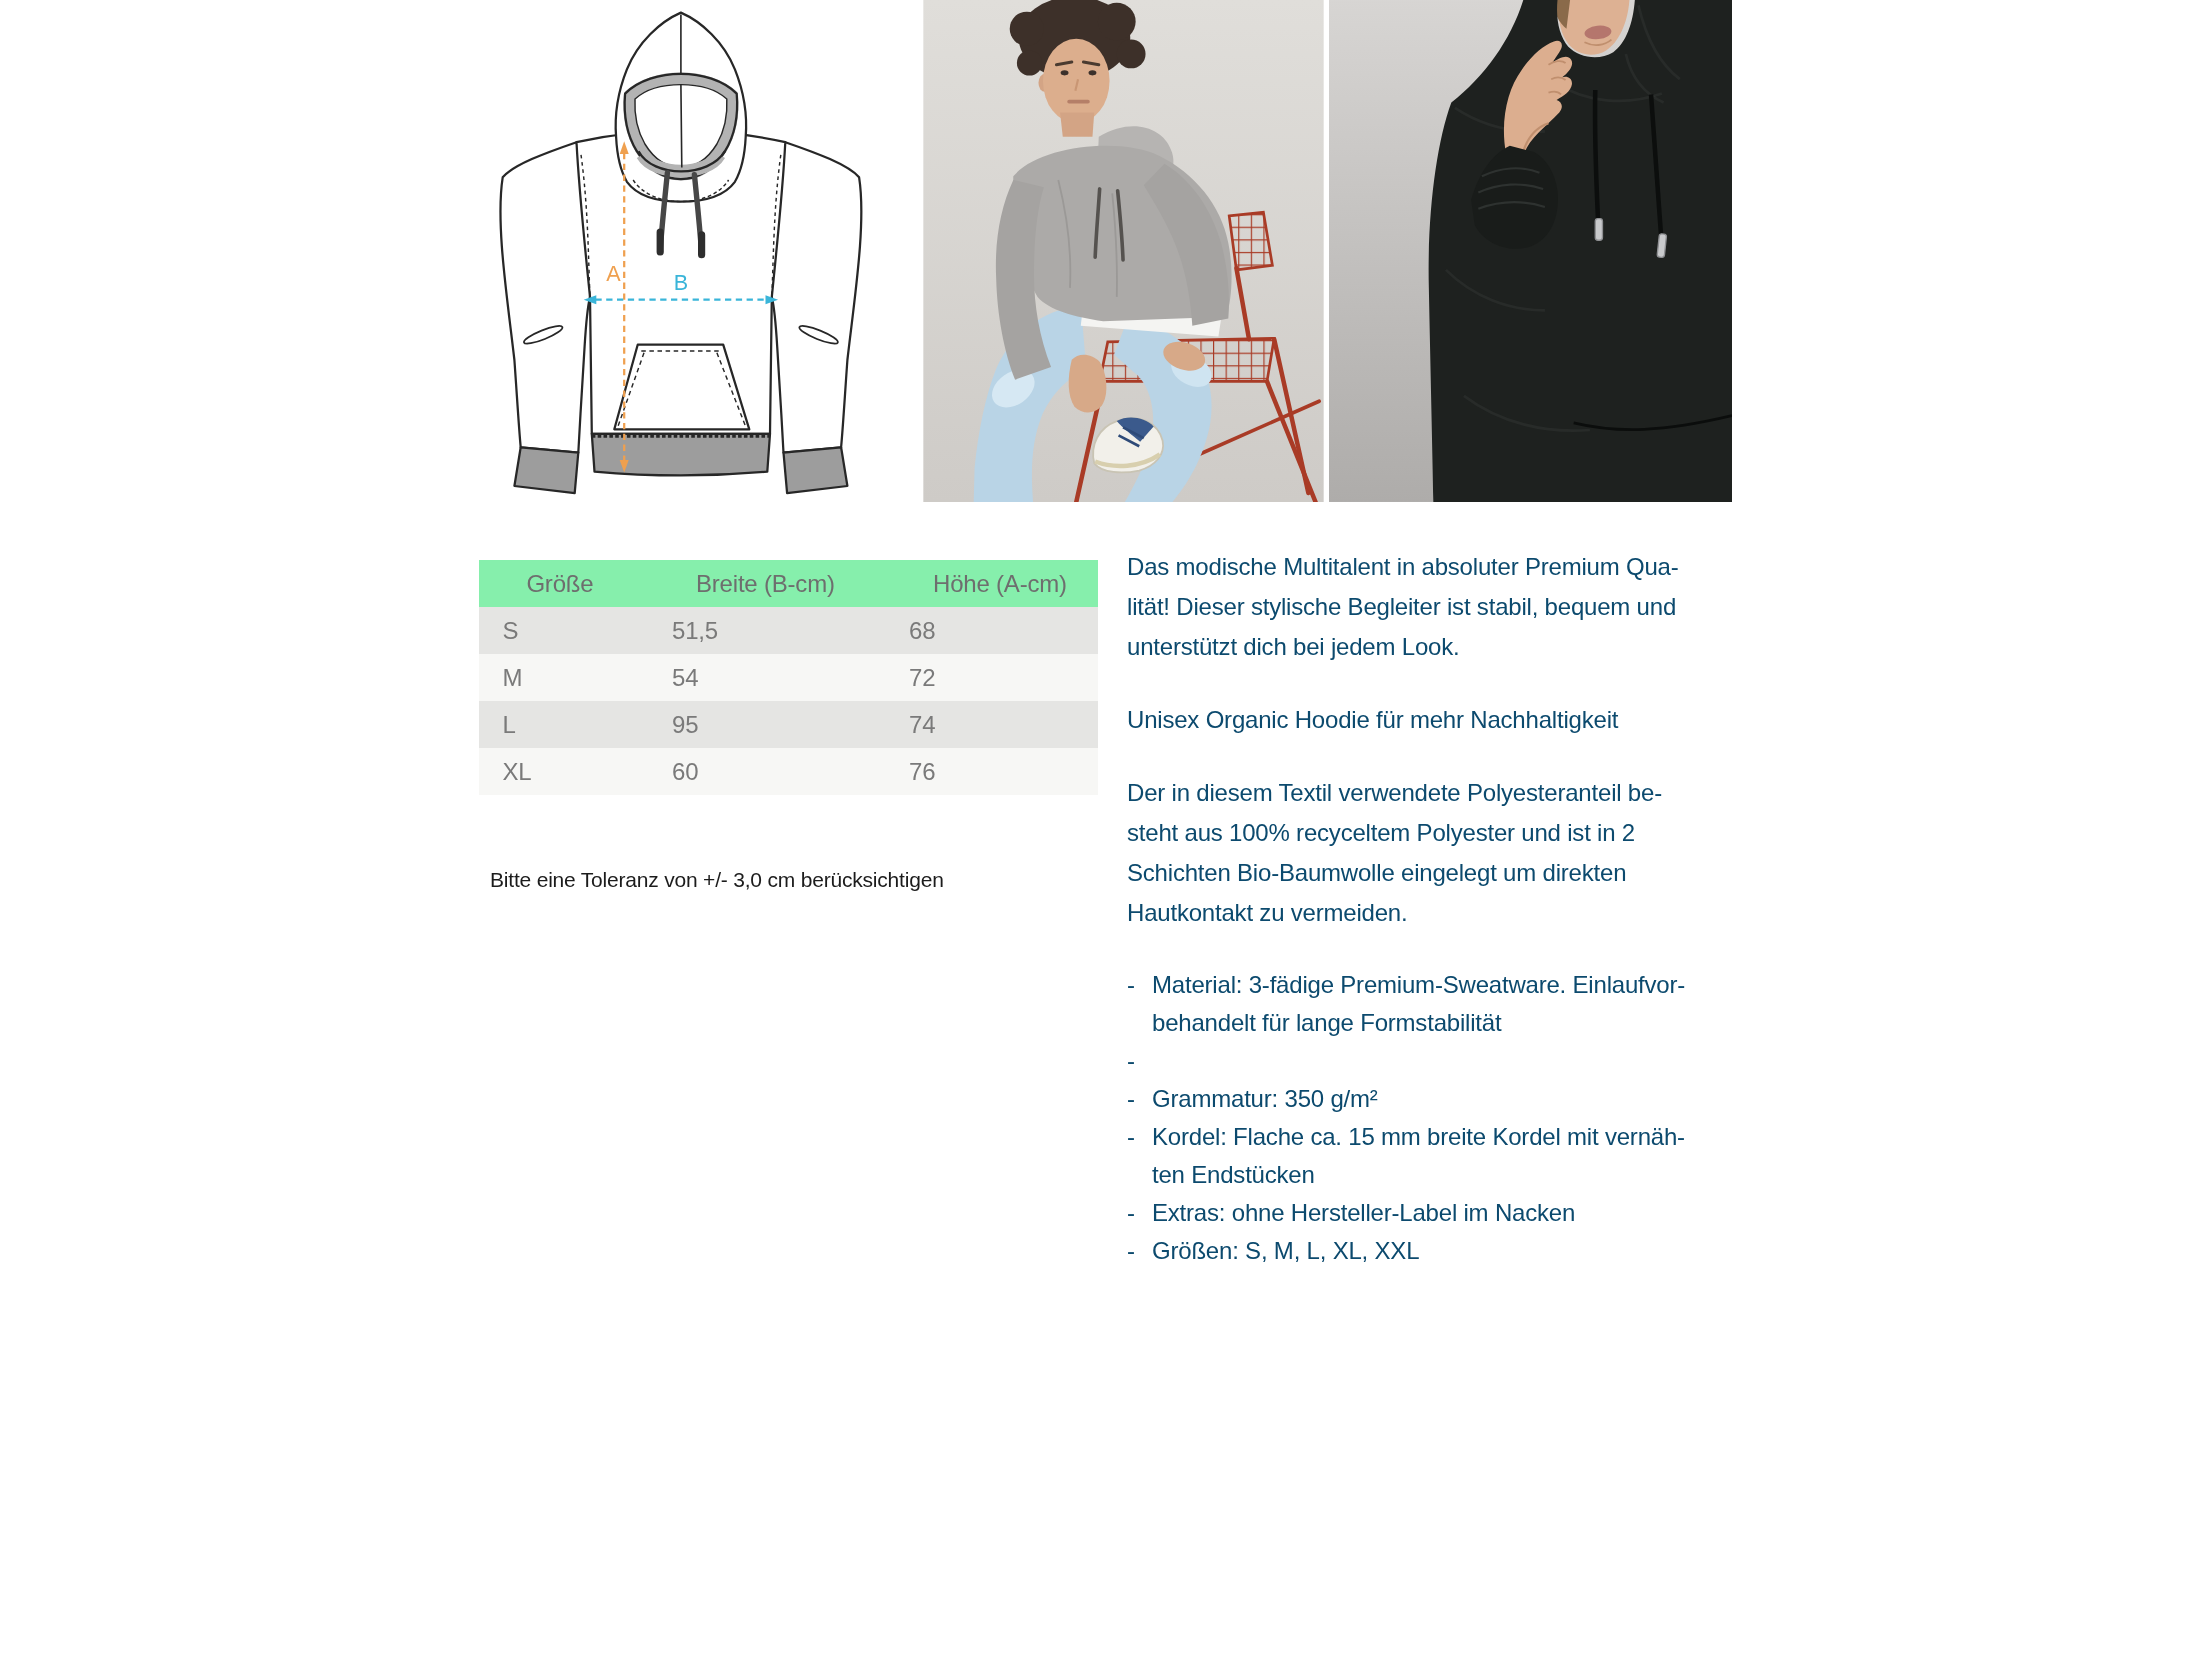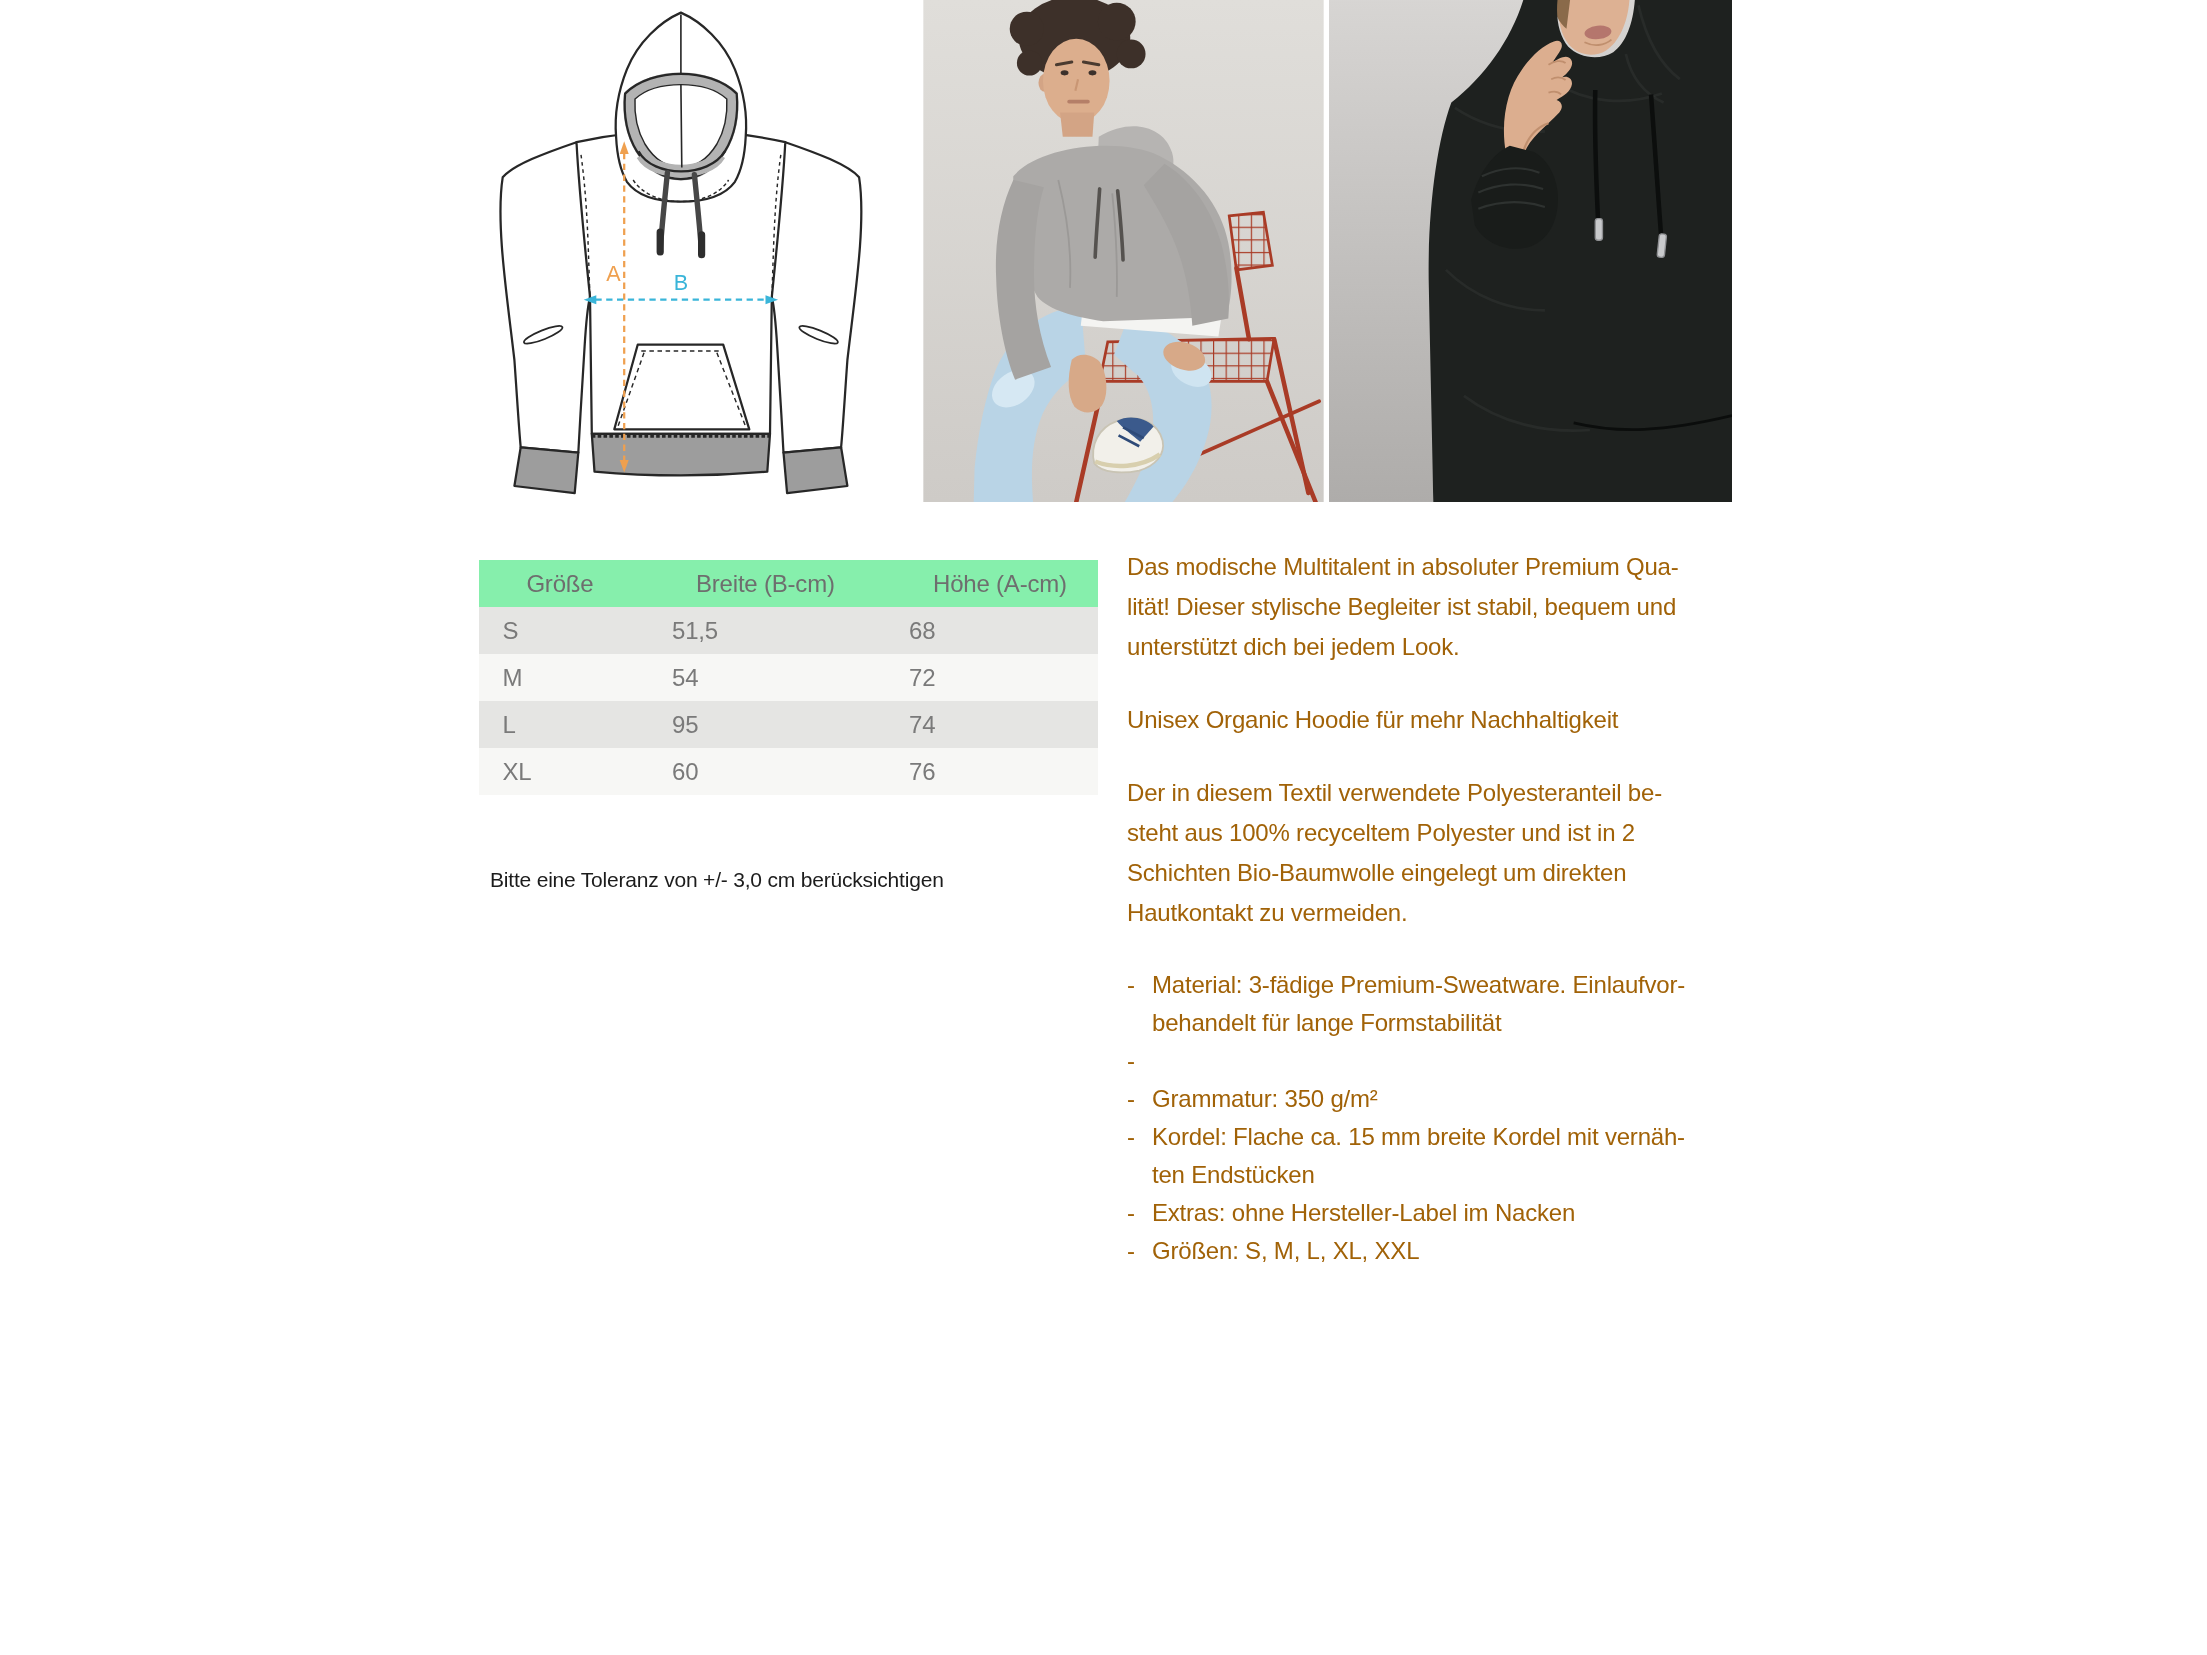--- a/index.html
+++ b/index.html
@@ -23,7 +23,7 @@
   #tolerance{left:490px;top:862px;width:684px;font-size:21px;line-height:36px;color:#1c1c1c;letter-spacing:-0.2px;}
 
   
-  #description{left:1127px;top:547px;width:765px;color:#a16207;font-size:24px;line-height:40px;letter-spacing:-0.2px;}
+  #description{left:1127px;top:547px;width:765px;color:#0c4a6e;font-size:24px;line-height:40px;letter-spacing:-0.2px;}
   #description .para{white-space:pre-line;margin:0 0 33px 0;}
   #description .bullets{margin-top:3.6px;line-height:38px;}
   .bullet{display:flex;}

